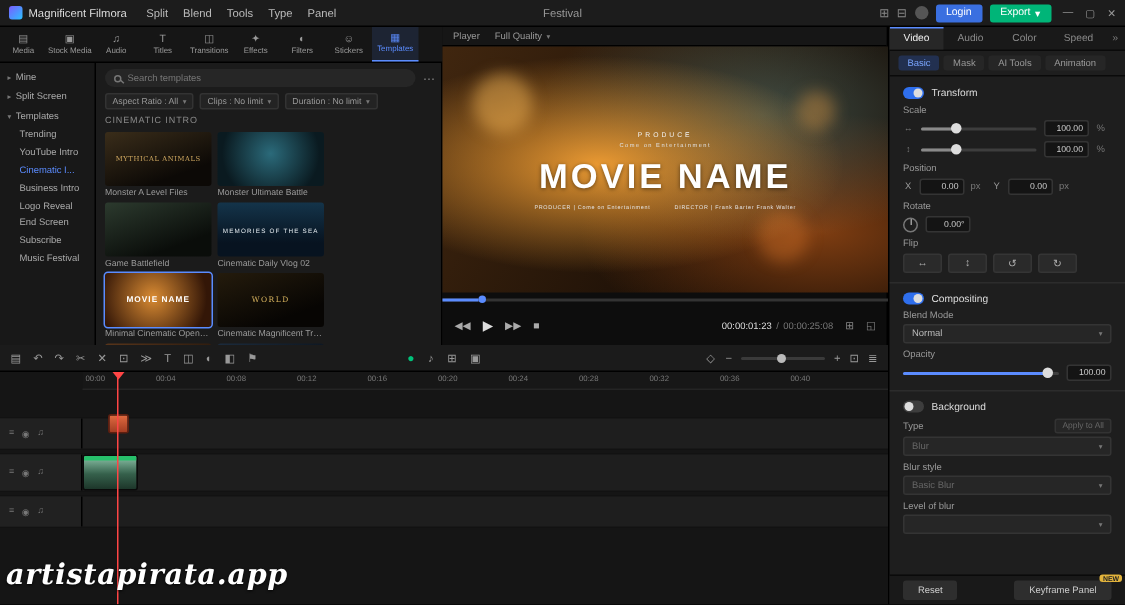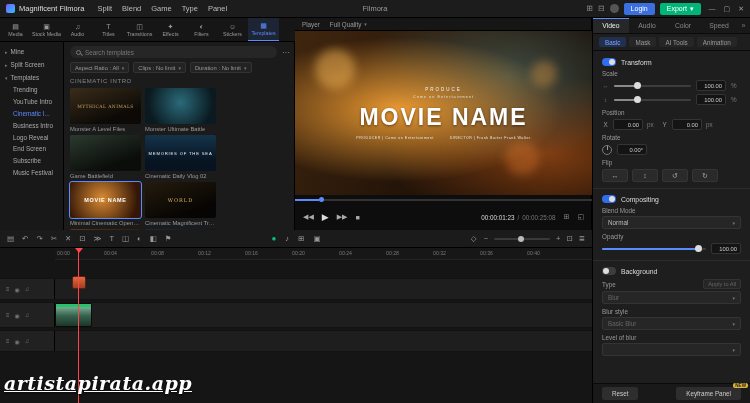--- a/index.html
+++ b/index.html
@@ -167,7 +167,7 @@
   <div id="menubar">
     <span class="logo"></span>
     <span id="appname">Magnificent Filmora</span>
-    <span id="menus"><span class="menu-item">Split</span><span class="menu-item">Blend</span><span class="menu-item">Game</span><span class="menu-item">Type</span><span class="menu-item">Panel</span></span>
+    <span id="menus"><span class="menu-item">Split</span><span class="menu-item">Blend</span><span class="menu-item">Tools</span><span class="menu-item">Type</span><span class="menu-item">Panel</span></span>
     <span id="project-title">Filmora</span>
     <div id="menubar-right">
       <span class="mb-ico">⊞</span>

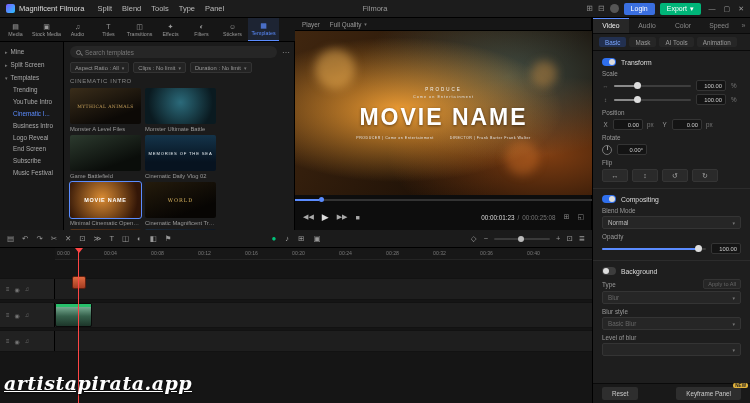--- a/index.html
+++ b/index.html
@@ -168,7 +168,7 @@
     <span class="logo"></span>
     <span id="appname">Magnificent Filmora</span>
     <span id="menus"><span class="menu-item">Split</span><span class="menu-item">Blend</span><span class="menu-item">Tools</span><span class="menu-item">Type</span><span class="menu-item">Panel</span></span>
-    <span id="project-title">Filmora</span>
+    <span id="project-title">Festival</span>
     <div id="menubar-right">
       <span class="mb-ico">⊞</span>
       <span class="mb-ico">⊟</span>

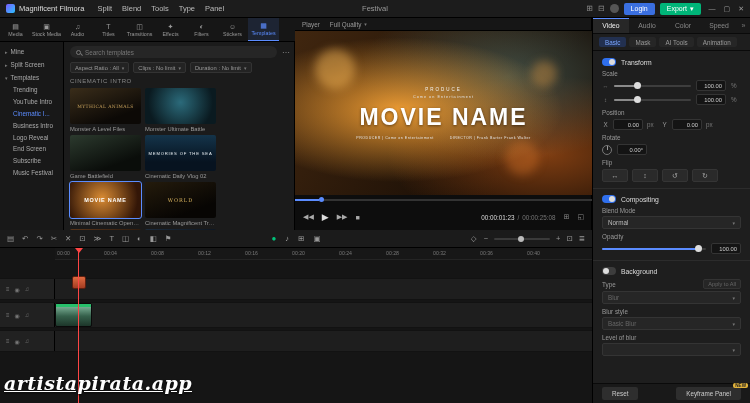--- a/index.html
+++ b/index.html
@@ -157,7 +157,7 @@
 #playhead-cap{position:absolute;left:75px;top:18px;width:0;height:0;border-left:4px solid transparent;border-right:4px solid transparent;border-top:5px solid #ff4545;z-index:11}
 
 
-#watermark{position:absolute;left:4px;top:372px;font-family:"DejaVu Serif",serif;font-style:italic;font-weight:bold;font-size:19px;color:#fff;text-decoration:underline;letter-spacing:.5px;z-index:40;text-shadow:0 1px 2px rgba(0,0,0,.8)}
+#watermark{position:absolute;left:4px;top:372px;font-family:"DejaVu Serif",serif;font-style:italic;font-weight:bold;font-size:19px;color:#fff;letter-spacing:.5px;z-index:40;text-shadow:0 1px 2px rgba(0,0,0,.8)}
 </style>
 </head>
 <body>

